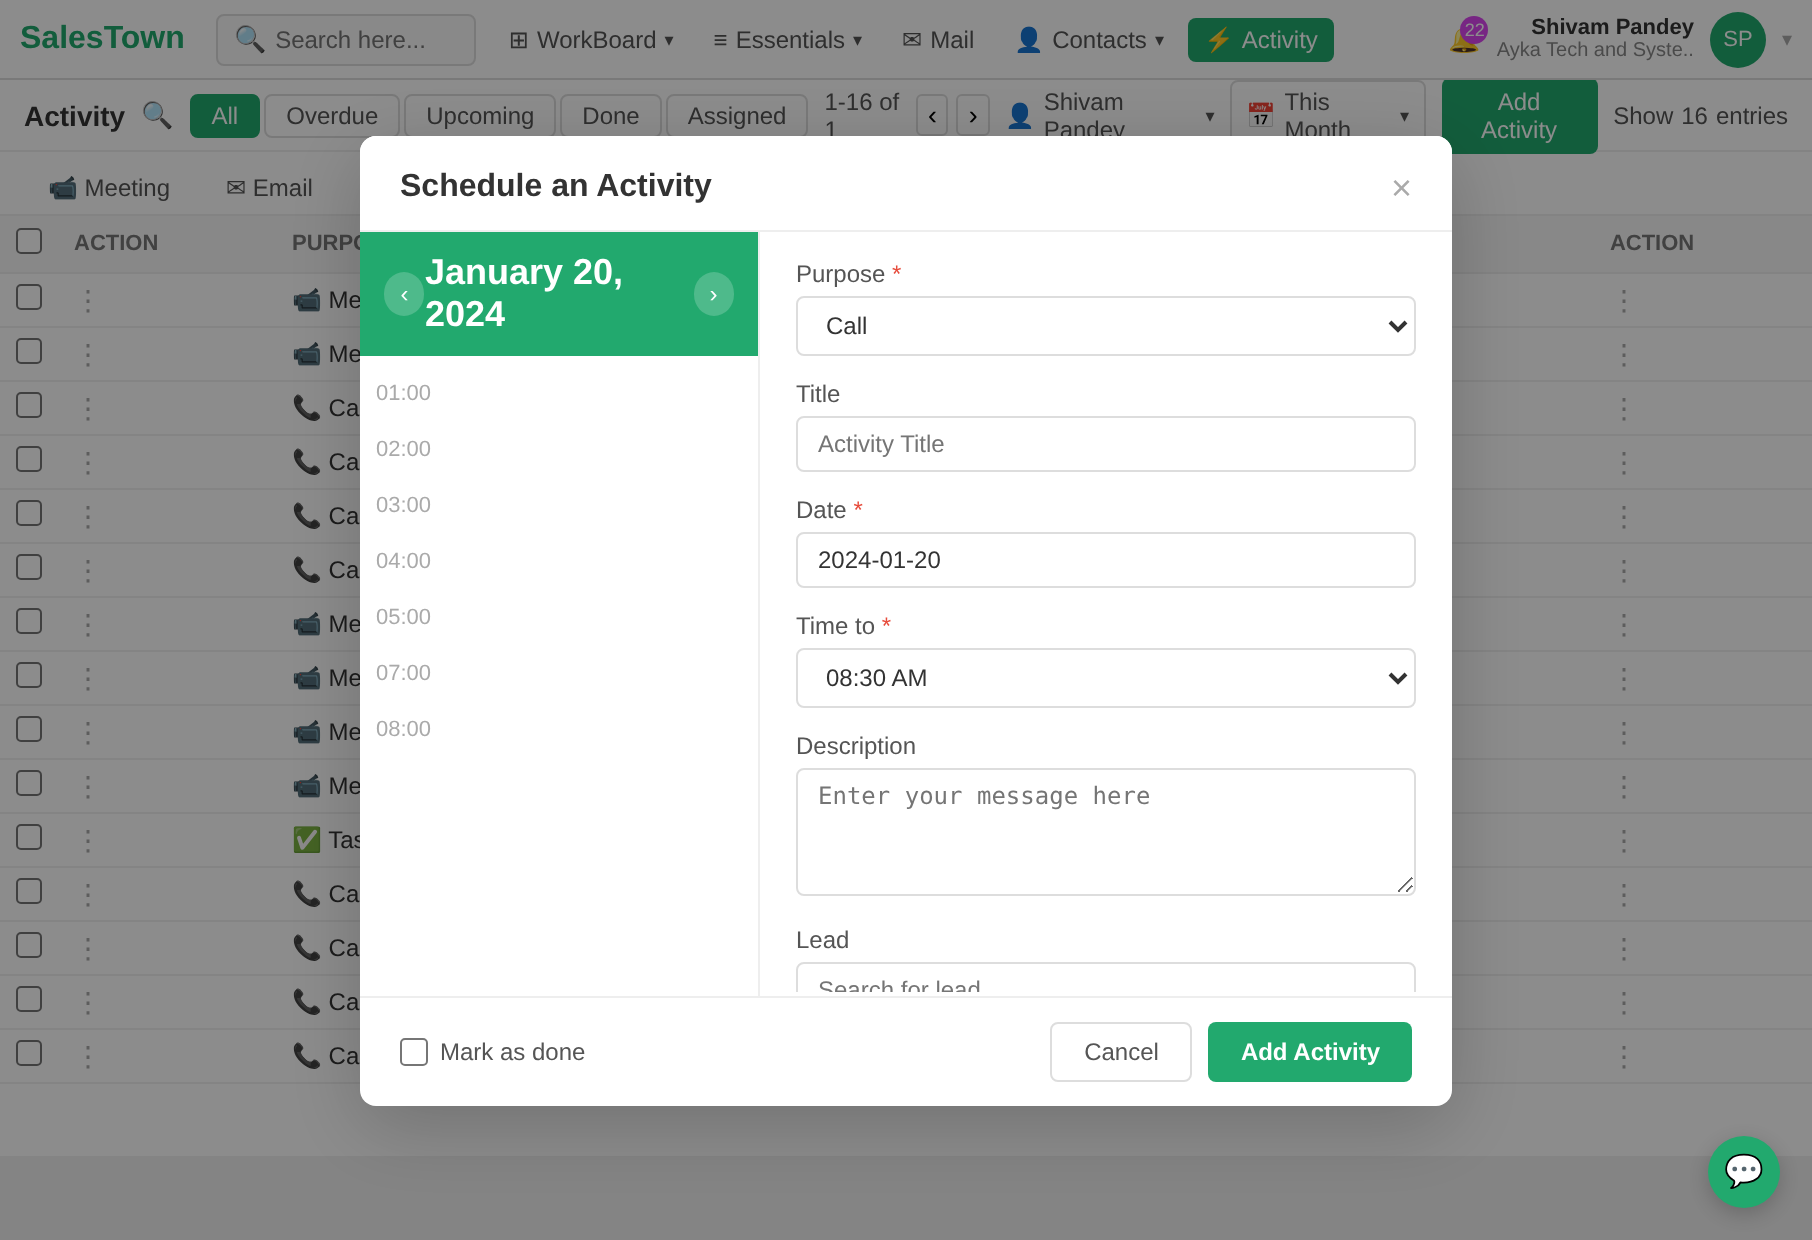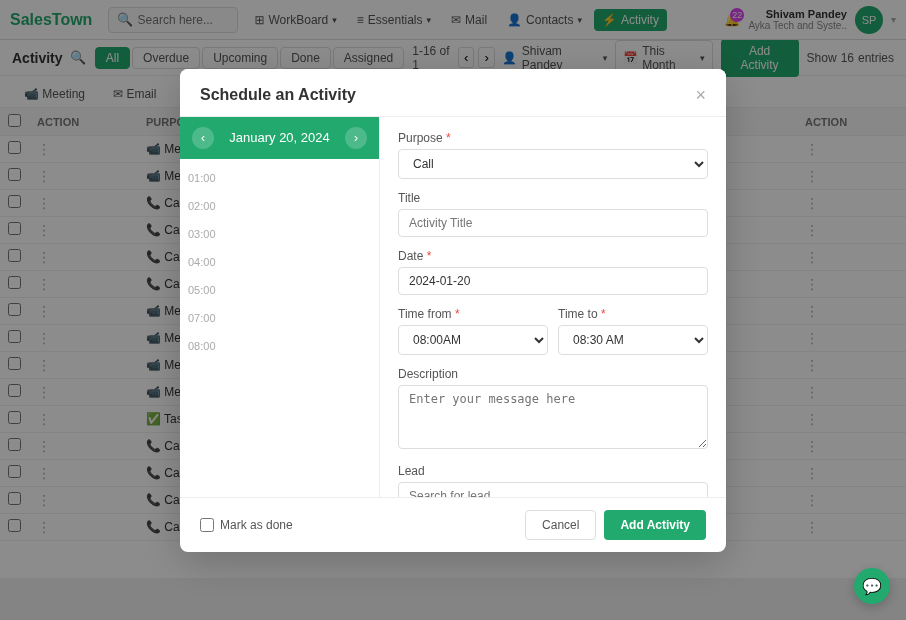--- a/index.html
+++ b/index.html
@@ -107,7 +107,7 @@
       background: #22a96e; color: #fff; display: flex;
       align-items: center; justify-content: space-between; padding: 10px 12px;
     }
-    .cal-month { font-size: 13px; font-weight: normal; }
+    .cal-month { font-size: 18px; font-weight: bold; }
     .cal-nav { cursor: pointer; background: rgba(255,255,255,0.2); border: none; color: #fff; border-radius: 50%; width: 22px; height: 22px; display: flex; align-items: center; justify-content: center; font-size: 12px; }
     .time-scroll { height: 320px; overflow-y: auto; padding: 4px 0; }
     .time-slot { display: flex; align-items: center; padding: 2px 8px; gap: 6px; min-height: 28px; }

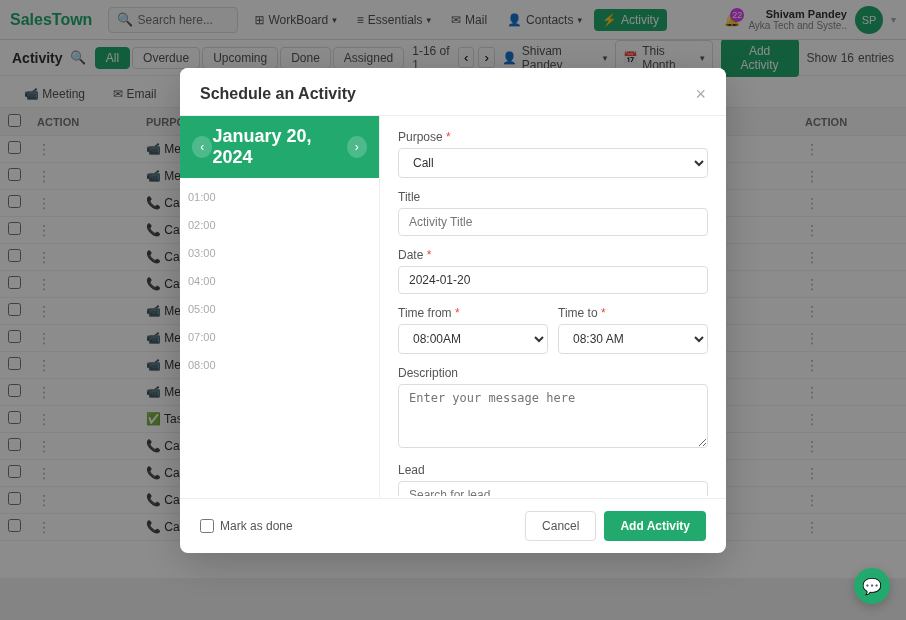--- a/index.html
+++ b/index.html
@@ -506,15 +506,6 @@
         <div class="form-row">
           <div class="form-group">
             <label class="form-label">
-              <span>Time from</span>
-              <span class="req"> *</span>
-            </label>
-            <select class="form-control">
-              <option>08:00AM</option>
-            </select>
-          </div>
-          <div class="form-group">
-            <label class="form-label">
               <span>Time to</span>
               <span class="req"> *</span>
             </label>

